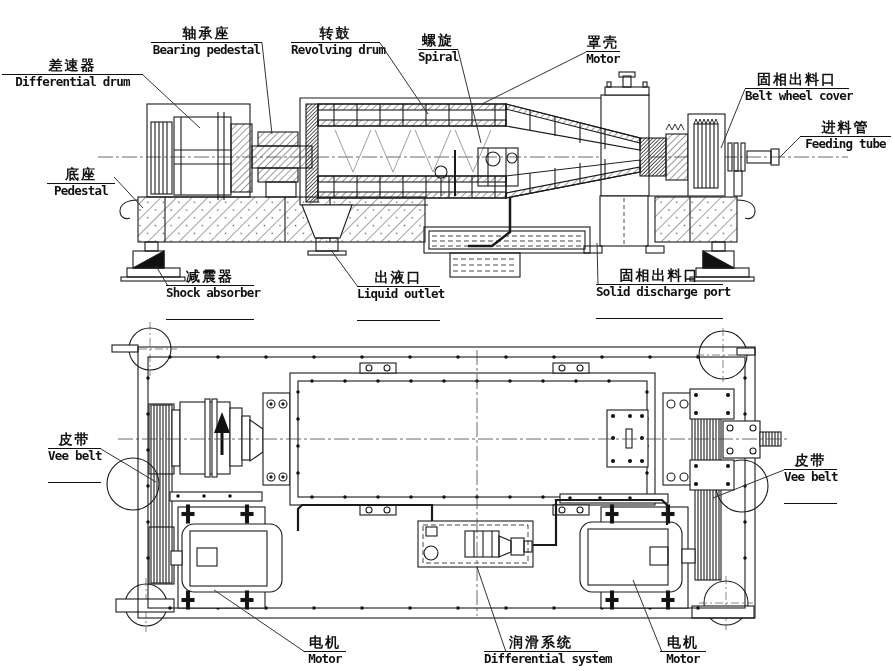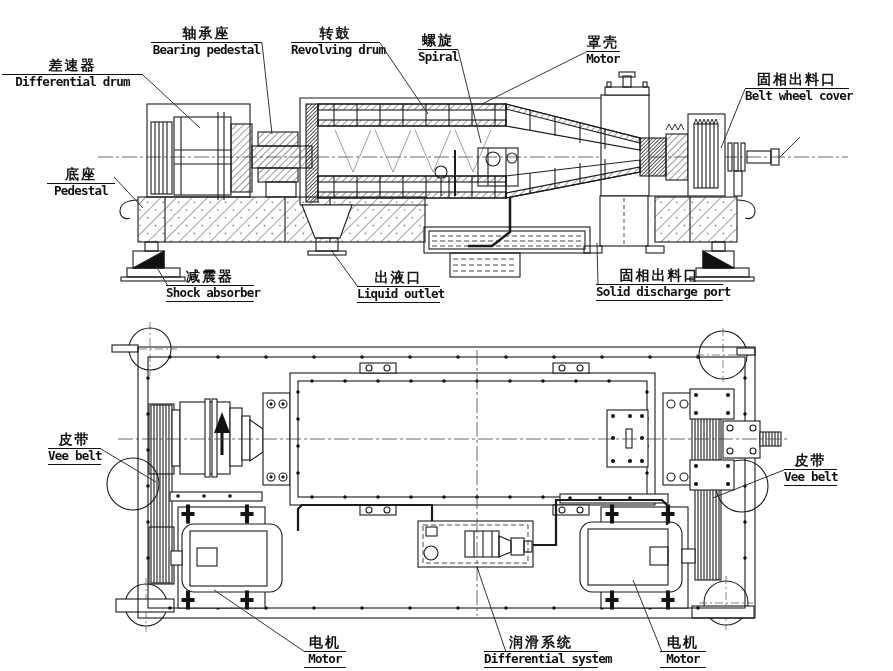--- a/index.html
+++ b/index.html
@@ -465,6 +465,10 @@
   <span class="cn">固相出料口</span>
   <span class="en">Belt wheel cover</span>
 </div>
+<div class="label u1" style="left:800px;top:120px;width:91px">
+  <span class="cn">进料管</span>
+  <span class="en">Feeding tube</span>
+</div>
 <div class="label u2" style="left:166px;top:269px;width:88px">
   <span class="cn">减震器</span>
   <span class="en">Shock absorber</span>

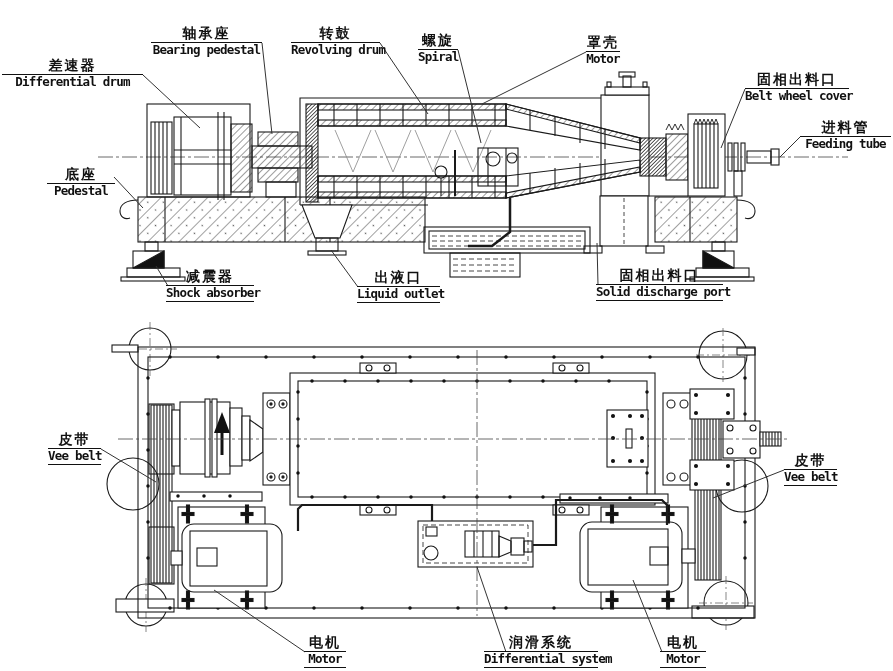--- a/index.html
+++ b/index.html
@@ -11,7 +11,7 @@
              border-bottom:1.6px solid #111;padding-bottom:1px;}
   .label .en{display:block;font-size:12.5px;font-weight:700;letter-spacing:-0.8px;white-space:nowrap;
              padding-top:0px;}
-  .label.u2 .en{border-bottom:1.6px solid #111;padding-bottom:1px;}
+  .label.u2 .en{border-bottom:1.6px solid #111;padding-bottom:19px;}
 </style>
 </head>
 <body>

